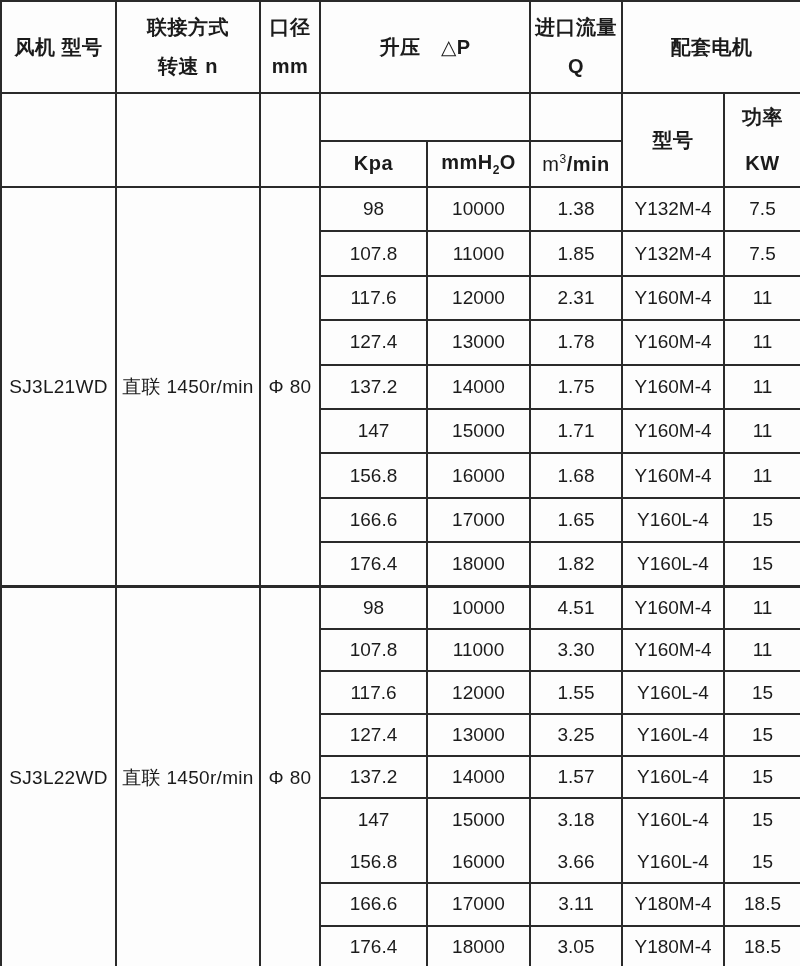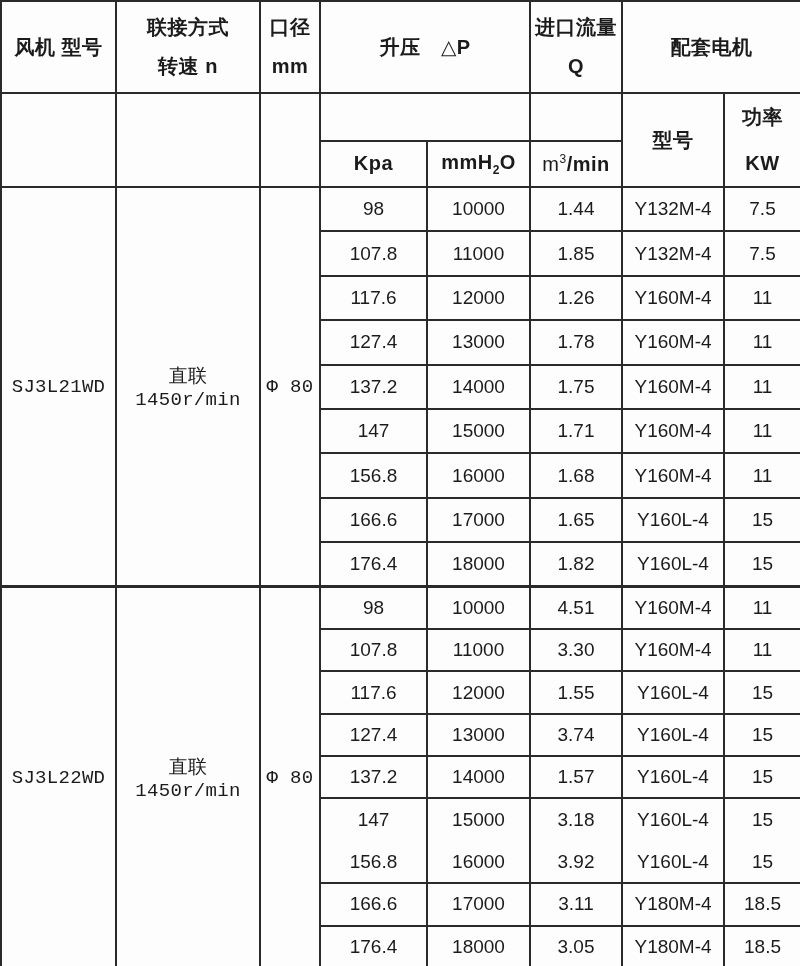--- a/index.html
+++ b/index.html
@@ -96,7 +96,7 @@
         <td rowspan="9" class="merge">Φ 80</td>
         <td>98</td>
         <td>10000</td>
-        <td>1.44</td>
+        <td>1.38</td>
         <td>Y132M-4</td>
         <td>7.5</td>
       </tr>

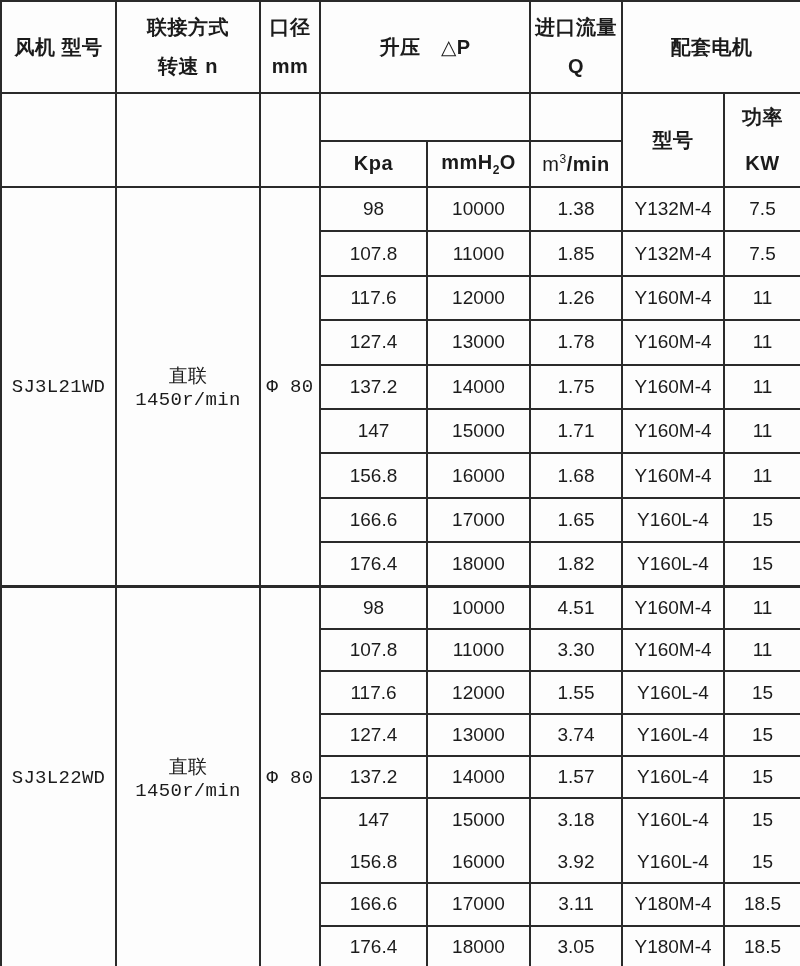--- a/index.html
+++ b/index.html
@@ -110,7 +110,7 @@
       <tr>
         <td>117.6</td>
         <td>12000</td>
-        <td>1.26</td>
+        <td>2.31</td>
         <td>Y160M-4</td>
         <td>11</td>
       </tr>

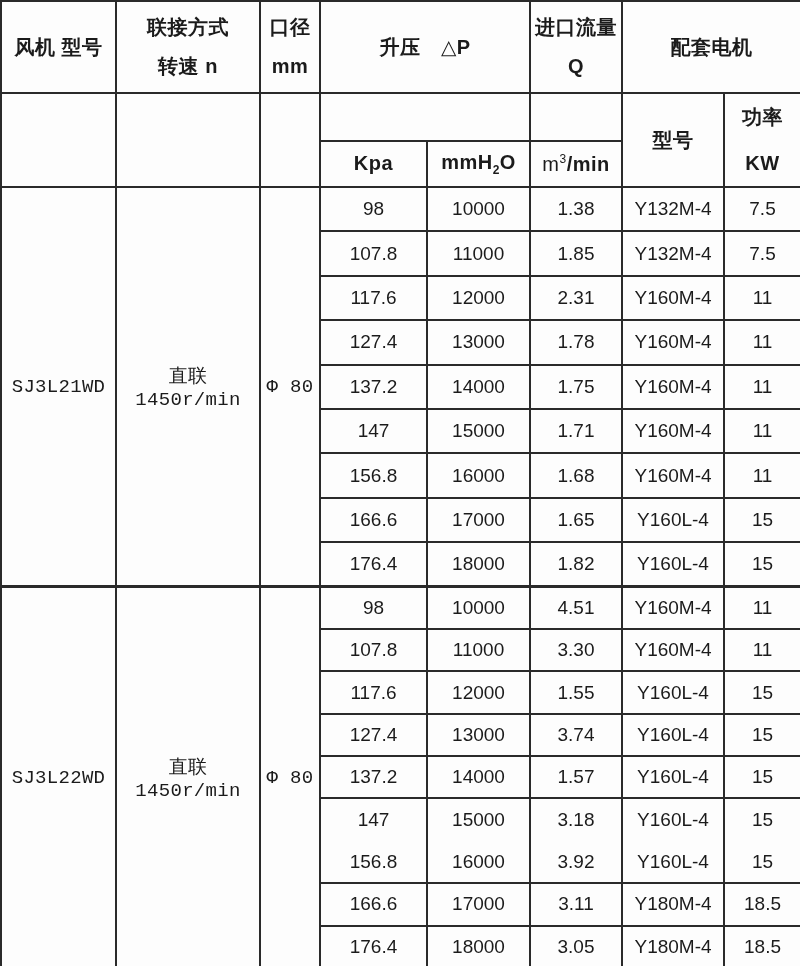--- a/index.html
+++ b/index.html
@@ -37,7 +37,7 @@
   tbody.section2 tr:first-child td { border-top-width: 3px; }
   td.nb { border-bottom: 0; }
   td.nt { border-top: 0; }
-  td.merge { font-size: 19px; letter-spacing: 0.3px; font-family: Liberation Mono, monospace; }
+  td.merge { font-size: 19px; letter-spacing: 0.3px; }
 </style>
 </head>
 <body>

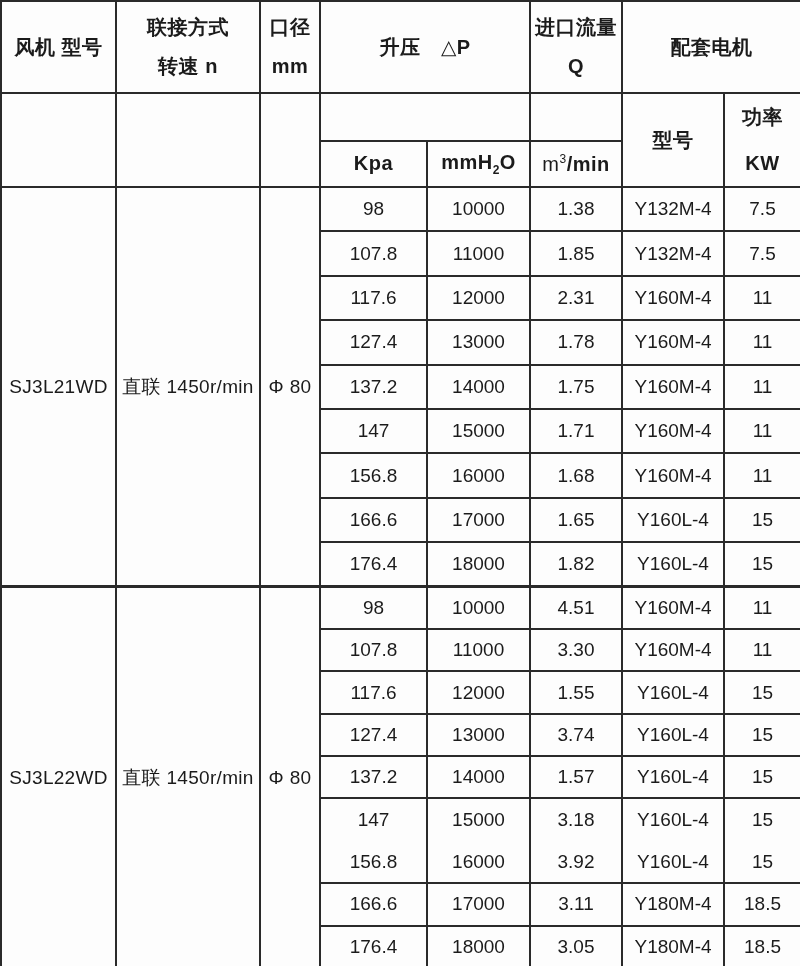--- a/index.html
+++ b/index.html
@@ -185,7 +185,7 @@
       <tr>
         <td>127.4</td>
         <td>13000</td>
-        <td>3.74</td>
+        <td>3.25</td>
         <td>Y160L-4</td>
         <td>15</td>
       </tr>

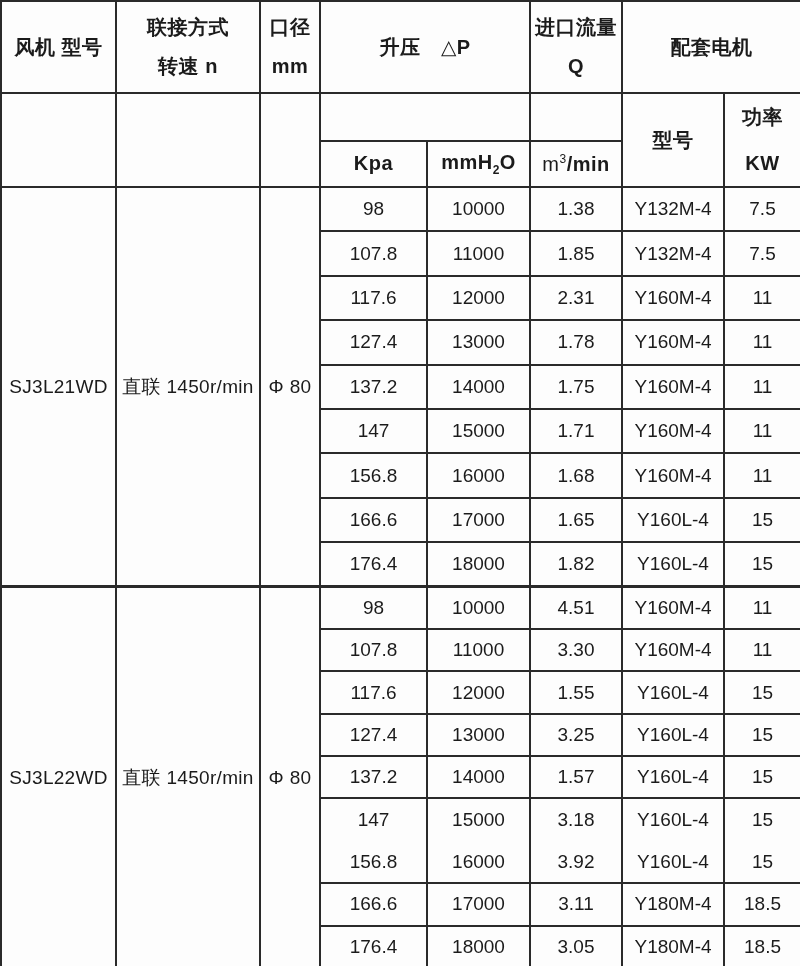--- a/index.html
+++ b/index.html
@@ -206,7 +206,7 @@
       <tr>
         <td class="nt">156.8</td>
         <td class="nt">16000</td>
-        <td class="nt">3.92</td>
+        <td class="nt">3.66</td>
         <td class="nt">Y160L-4</td>
         <td class="nt">15</td>
       </tr>

